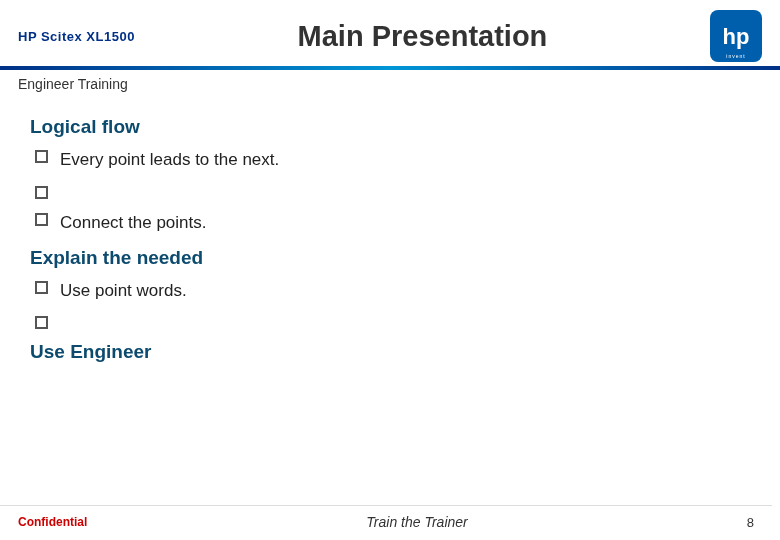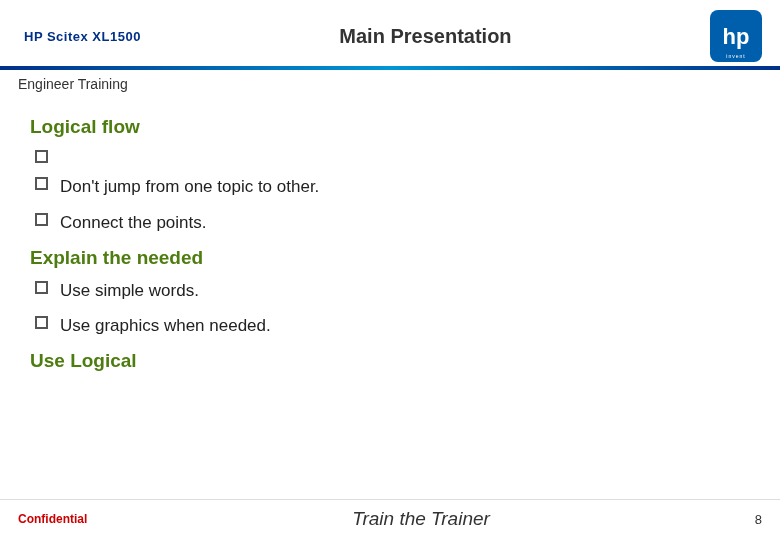--- a/index.html
+++ b/index.html
@@ -17,7 +17,7 @@
       display: flex;
       align-items: center;
       justify-content: flex-start;
-      padding: 10px 18px 4px 24px;
+      padding: 10px 18px 4px 18px;
     }
 
     .header-left {

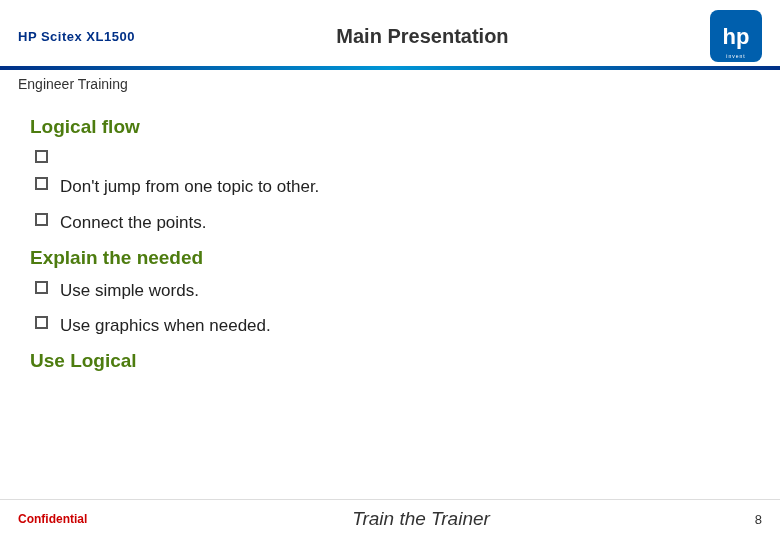--- a/index.html
+++ b/index.html
@@ -33,7 +33,7 @@
     }
 
     .header-title {
-      font-size: 20px;
+      font-size: 29px;
       font-weight: bold;
       color: #333;
       text-align: center;

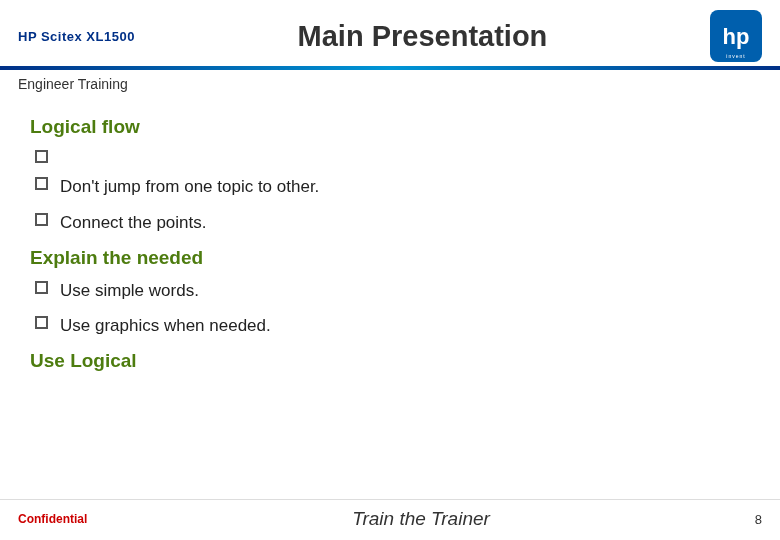--- a/index.html
+++ b/index.html
@@ -64,7 +64,7 @@
     .section-heading {
       font-size: 19px;
       font-weight: bold;
-      color: #4d7c0f;
+      color: #0c4a6e;
       margin-bottom: 10px;
       margin-top: 10px;
     }

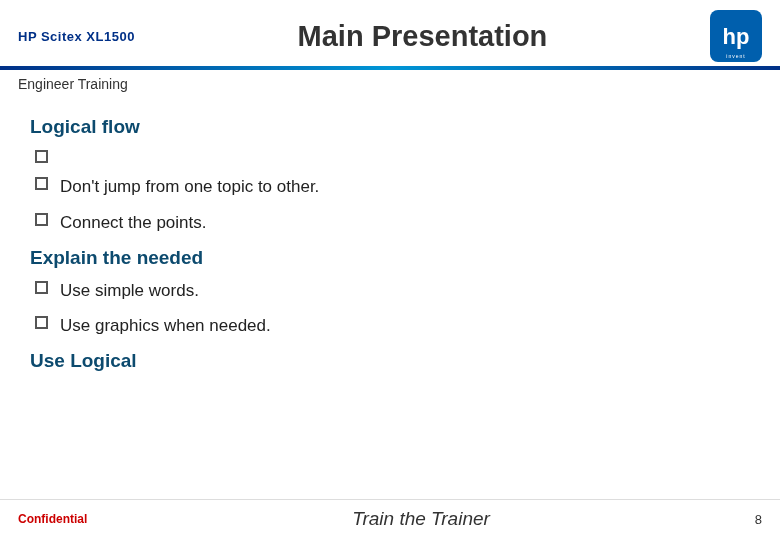--- a/index.html
+++ b/index.html
@@ -158,6 +158,7 @@
       <span class="bullet-icon">
           <span class="bullet-box"></span>
         </span>
+      <span>Every point leads to the next.</span>
     </li>
     <li>
       <span class="bullet-icon">

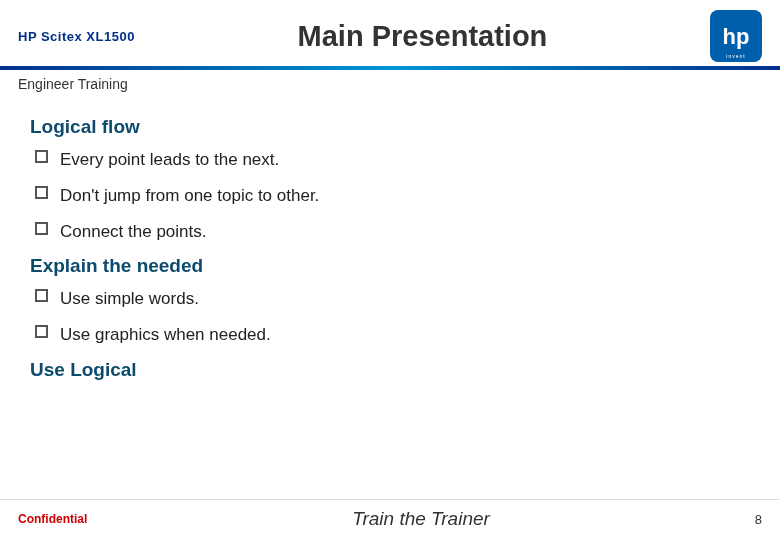--- a/index.html
+++ b/index.html
@@ -164,7 +164,6 @@
       <span class="bullet-icon">
           <span class="bullet-box"></span>
         </span>
-      <span>Don't jump from one topic to other.</span>
     </li>
     <li>
       <span class="bullet-icon">

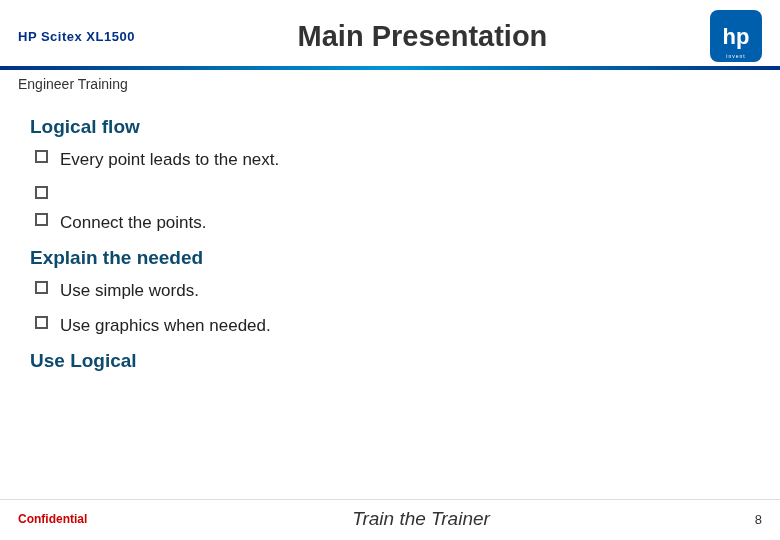--- a/index.html
+++ b/index.html
@@ -179,7 +179,7 @@
       <span class="bullet-icon">
           <span class="bullet-box"></span>
         </span>
-      <span>Use simple words.</span>
+      <span>Use point words.</span>
     </li>
     <li>
       <span class="bullet-icon">

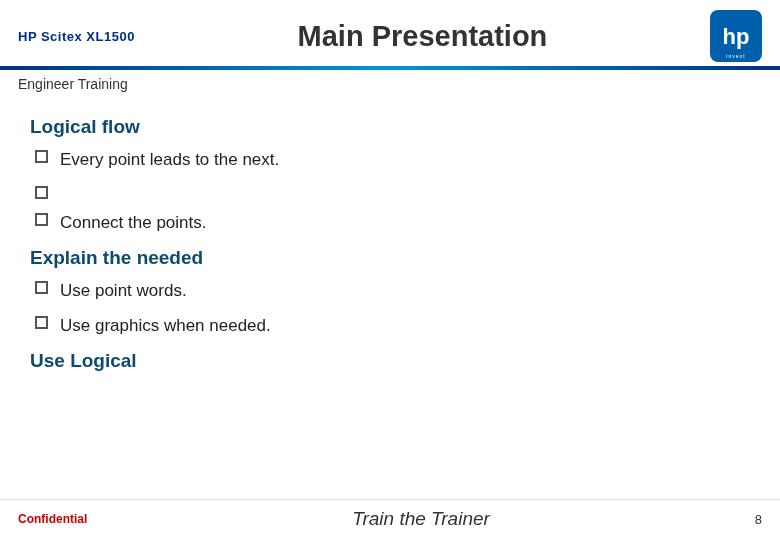--- a/index.html
+++ b/index.html
@@ -185,7 +185,6 @@
       <span class="bullet-icon">
           <span class="bullet-box"></span>
         </span>
-      <span>Use graphics when needed.</span>
     </li>
   </ul>
 

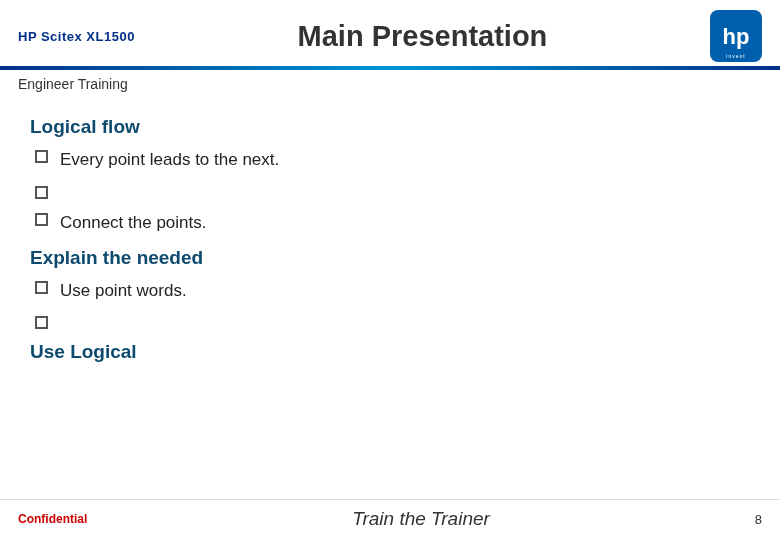--- a/index.html
+++ b/index.html
@@ -188,7 +188,7 @@
     </li>
   </ul>
 
-  <div class="section-heading">Use Logical</div>
+  <div class="section-heading">Use Engineer</div>
 
 </div>
 

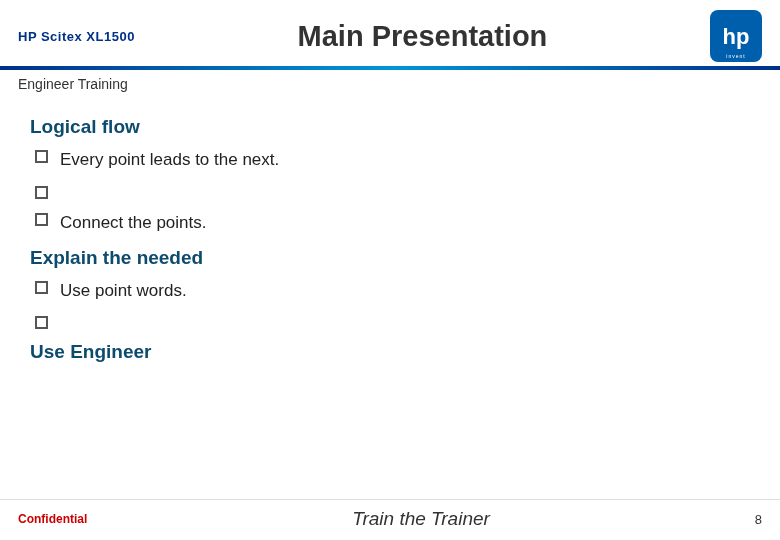--- a/index.html
+++ b/index.html
@@ -105,7 +105,7 @@
       position: absolute;
       bottom: 0;
       left: 0;
-      right: 0;
+      right: 8px;
       display: flex;
       justify-content: space-between;
       align-items: center;

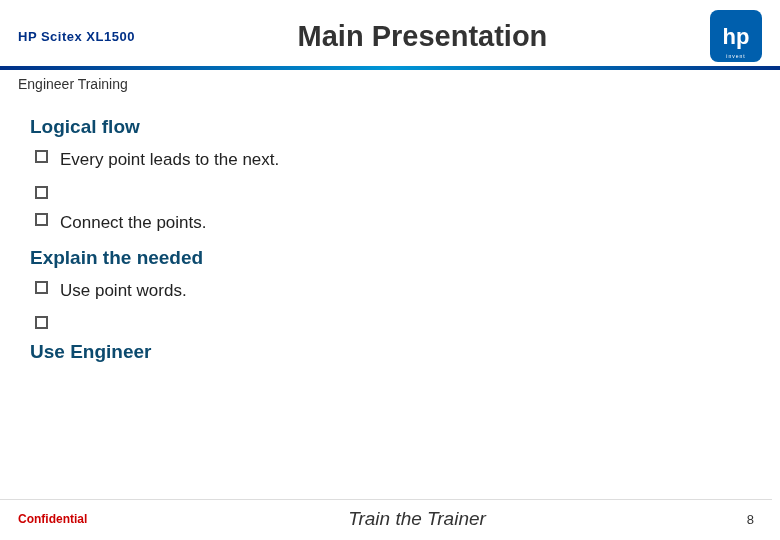--- a/index.html
+++ b/index.html
@@ -120,7 +120,7 @@
     }
 
     .footer-center {
-      font-size: 19px;
+      font-size: 14px;
       color: #333;
       font-style: italic;
     }

